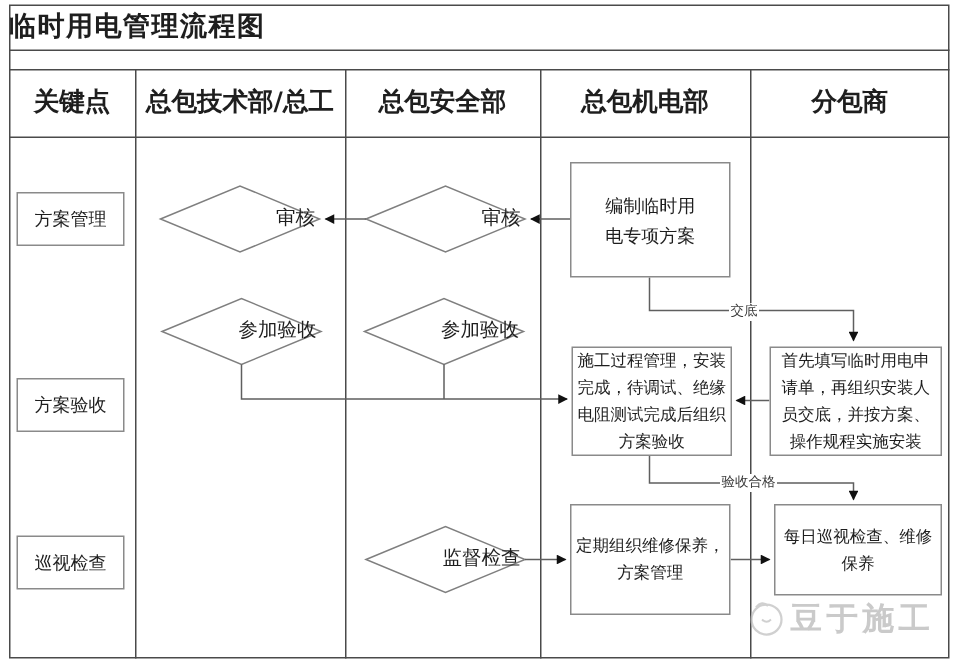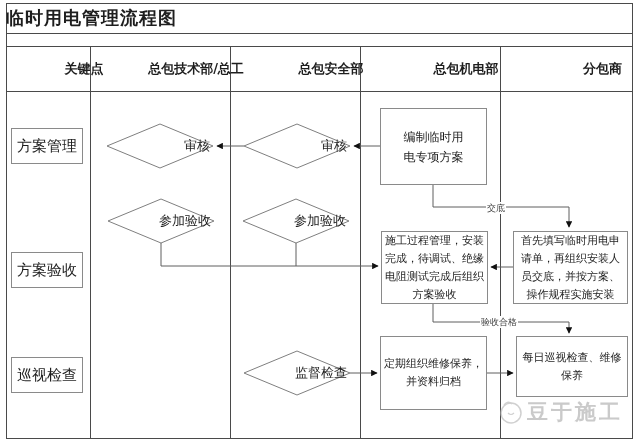--- a/index.html
+++ b/index.html
@@ -15,8 +15,8 @@
   
   .title{left:6px;top:5px;width:627px;height:26px;line-height:26px;
          font-size:18px;font-weight:600;letter-spacing:1px;z-index:3;}
-  .hcell{top:46px;height:45px;line-height:45px;text-align:center;font-size:13px;
-         font-weight:600;z-index:3;padding-left:36px;}
+  .hcell{top:46px;height:45px;line-height:45px;text-align:center;font-size:17px;
+         font-weight:600;z-index:3;}
   
   .kp{width:70px;height:34px;border:1px solid #8a8a8a;background:#fff;display:flex;
       align-items:center;justify-content:center;font-size:15px;z-index:3;}

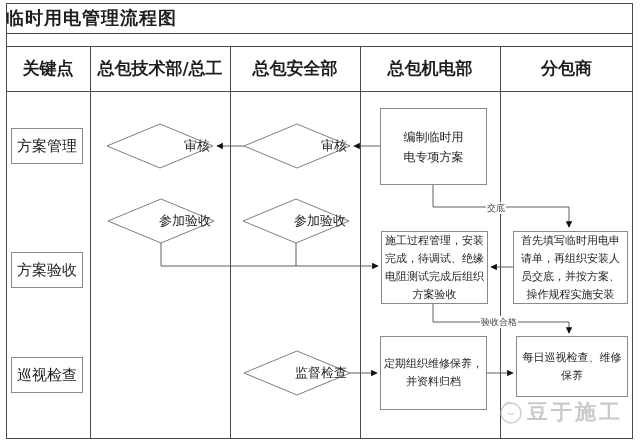--- a/index.html
+++ b/index.html
@@ -19,7 +19,7 @@
          font-weight:600;z-index:3;}
   
   .kp{width:70px;height:34px;border:1px solid #8a8a8a;background:#fff;display:flex;
-      align-items:center;justify-content:center;font-size:15px;z-index:3;}
+      align-items:center;justify-content:center;font-size:12px;z-index:3;}
   .pbox{border:1px solid #8a8a8a;background:#fff;display:flex;align-items:center;
         justify-content:center;text-align:center;font-size:11px;line-height:18px;
         z-index:3;box-sizing:border-box;}

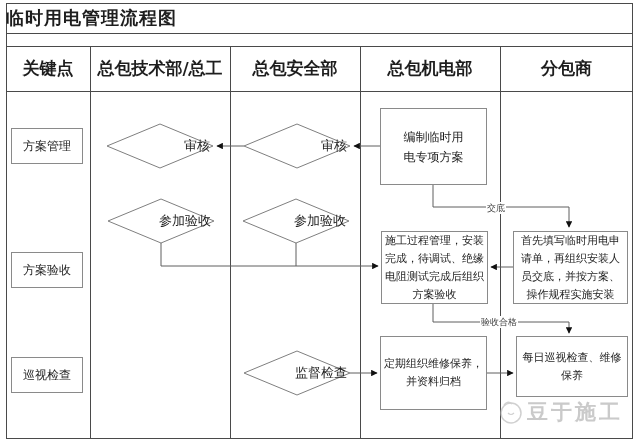--- a/index.html
+++ b/index.html
@@ -97,7 +97,7 @@
   <div class="abs pbox" style="left:380px;top:108px;width:107px;height:77px;padding:2px 20px;font-size:12px;line-height:20px">编制临时用电专项方案</div>
   <div class="abs pbox" style="left:381px;top:231px;width:107px;height:73px;padding:1px 3px">施工过程管理，安装完成，待调试、绝缘电阻测试完成后组织方案验收</div>
   <div class="abs pbox" style="left:513px;top:231px;width:115px;height:73px;padding:1px 4px">首先填写临时用电申请单，再组织安装人员交底，并按方案、操作规程实施安装</div>
-  <div class="abs pbox" style="left:380px;top:336px;width:107px;height:74px;padding:2px 3px">定期组织维修保养，并资料归档</div>
+  <div class="abs pbox" style="left:380px;top:336px;width:107px;height:74px;padding:2px 3px">定期组织维修保养，方案管理</div>
   <div class="abs pbox" style="left:516px;top:336px;width:112px;height:61px;padding:15px 5px">每日巡视检查、维修保养</div>
 
   <div class="abs elabel" style="left:486px;top:202px">交底</div>

